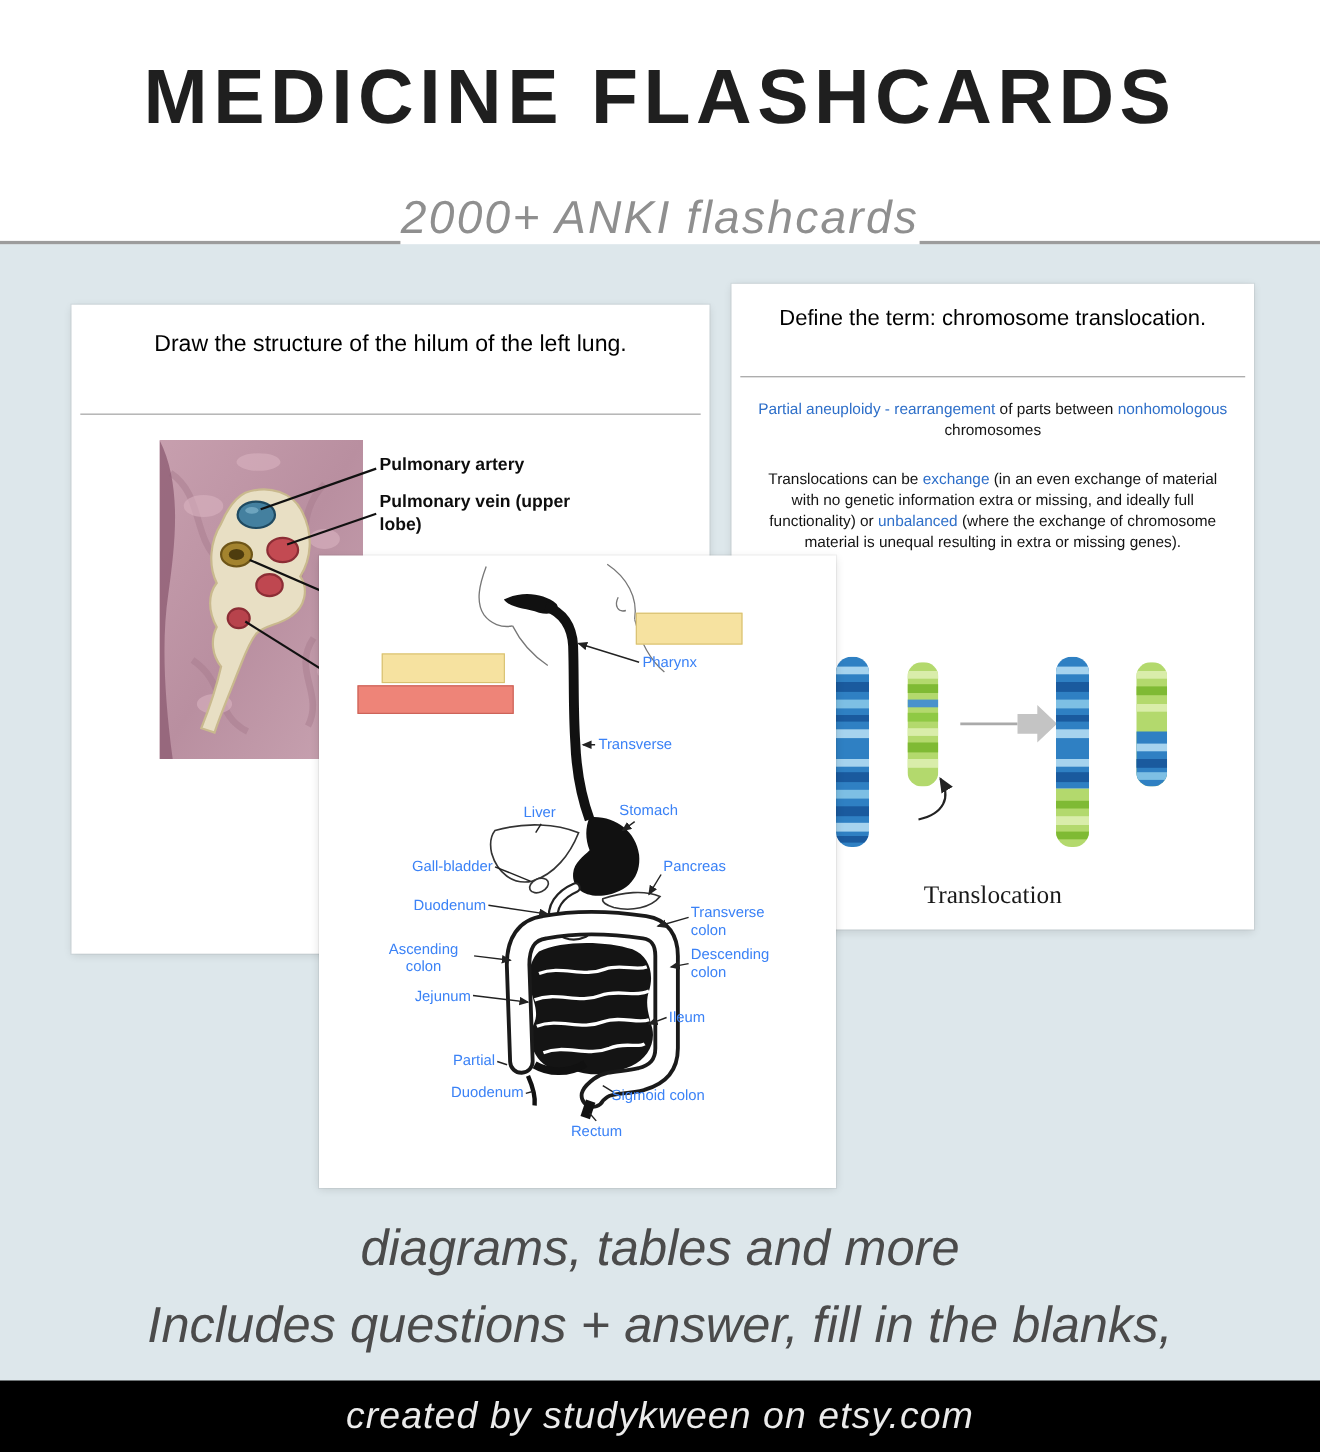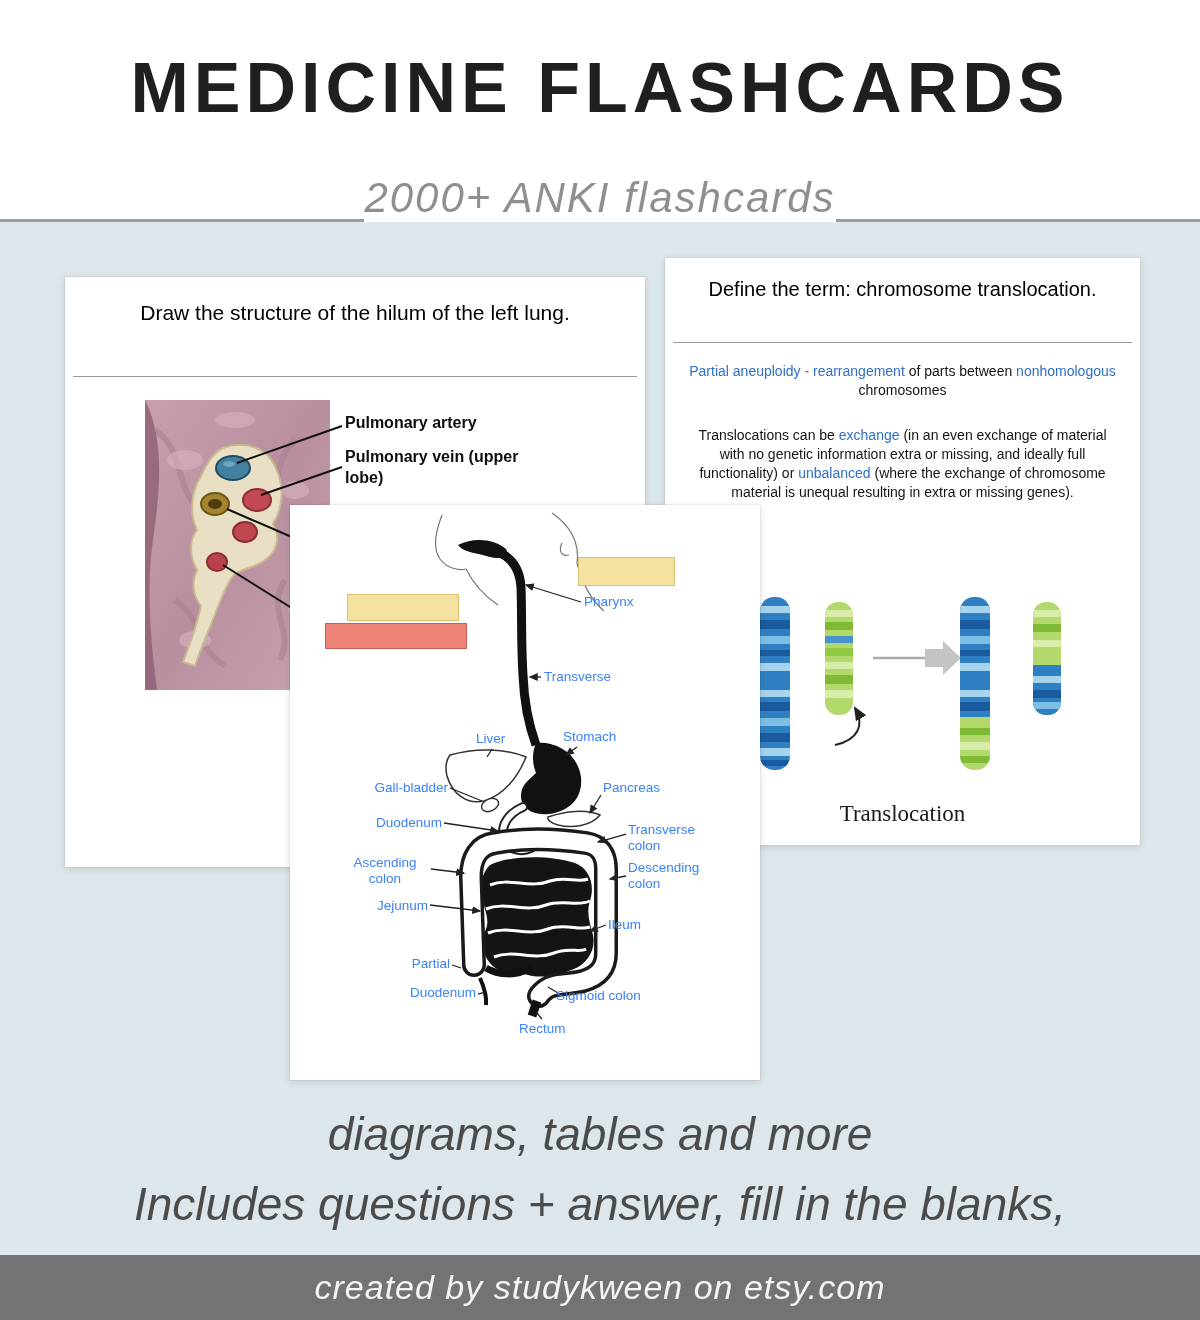--- a/index.html
+++ b/index.html
@@ -51,7 +51,7 @@
   
   .tagline { position:absolute; top:1100px; left:0; width:100%; text-align:center;
              font-style:italic; font-size:46px; line-height:1.52; color:#4b4b4b; }
-  .credit-bar { position:absolute; left:0; bottom:0; width:100%; height:65px; background:#737373;
+  .credit-bar { position:absolute; left:0; bottom:0; width:100%; height:65px; background:#000000;
                 display:flex; align-items:center; justify-content:center; }
   .credit-text { font-style:italic; font-size:34px; letter-spacing:1px; color:rgba(255,255,255,0.92); }
 </style>

